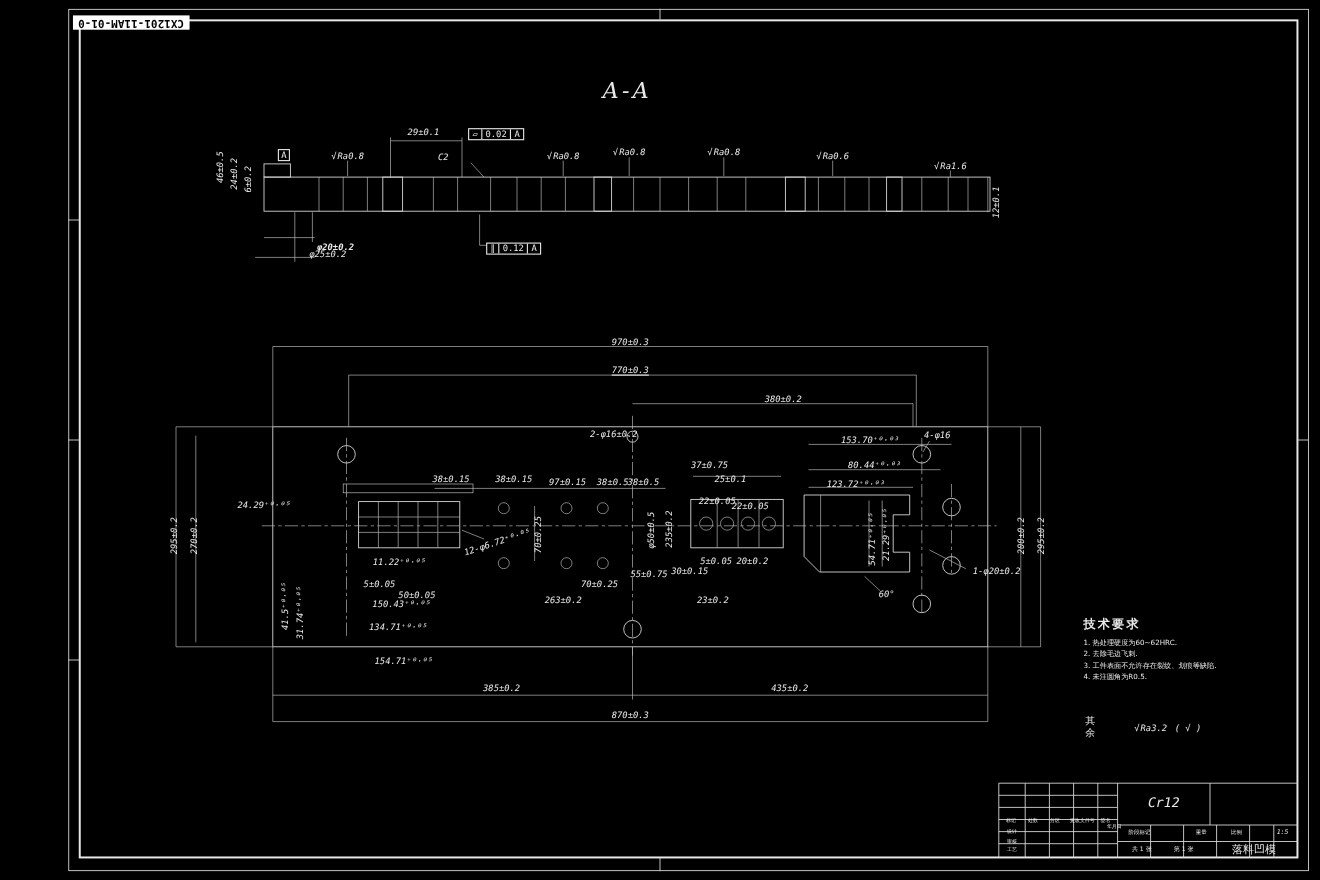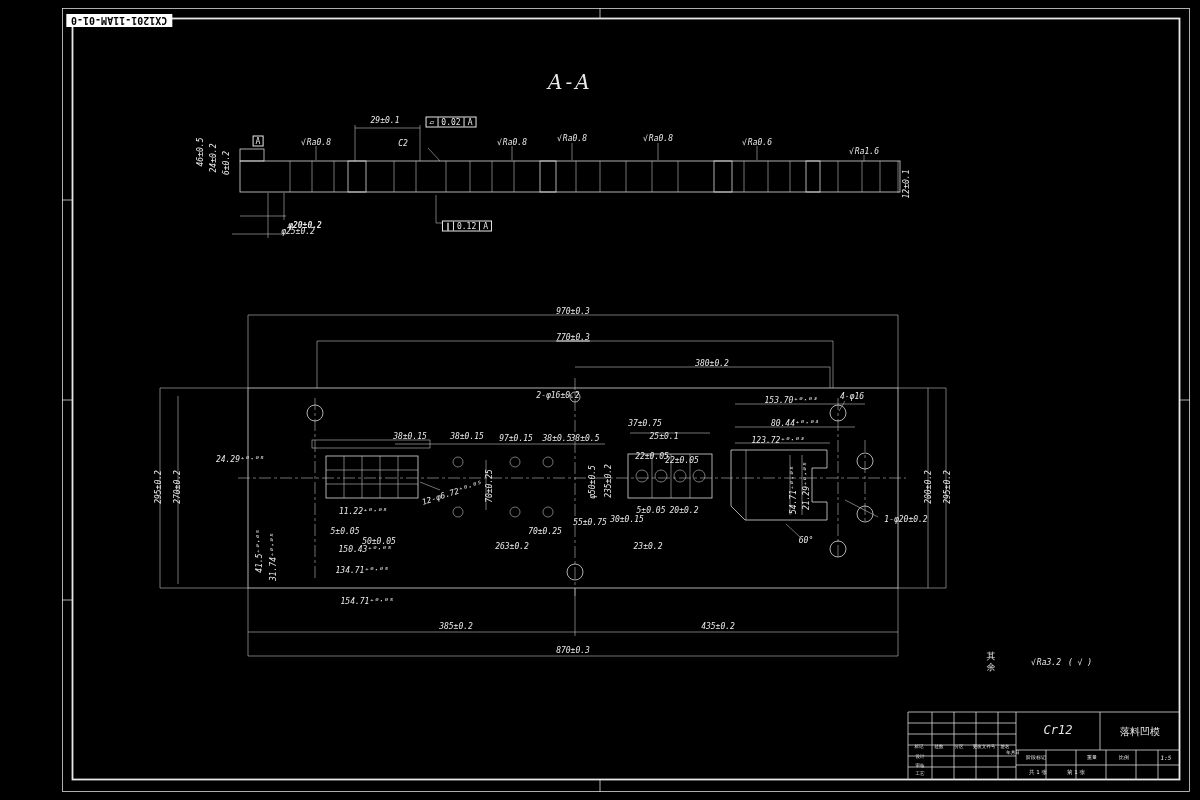--- a/index.html
+++ b/index.html
@@ -182,6 +182,15 @@
       <span class="dim" style="left: 1080px; top: 662px; transform: translate(-50%, -50%);">( √ )</span>
     </div>
 
+  <div class="tech">
+    <div class="tech-title">技术要求</div>
+    <div>
+        <div class="tech-item">1. 热处理硬度为60~62HRC.</div>
+        <div class="tech-item">2. 去除毛边飞刺.</div>
+        <div class="tech-item">3. 工件表面不允许存在裂纹、划痕等缺陷.</div>
+        <div class="tech-item">4. 未注圆角为R0.5.</div>
+      </div>
+  </div>
 
   <div>
       <span class="dim" style="left: 1058px; top: 730px; transform: translate(-50%, -50%); font-size: 12px;">Cr12</span>

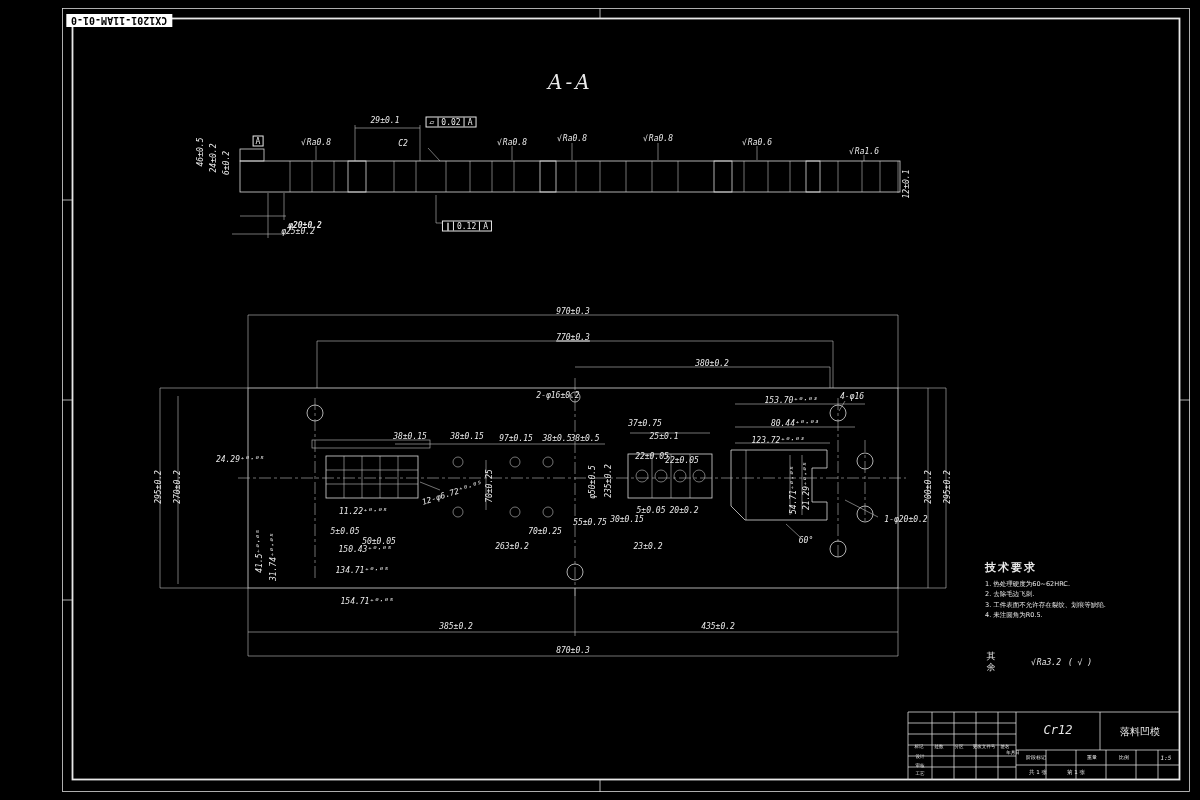--- a/index.html
+++ b/index.html
@@ -194,7 +194,7 @@
 
   <div>
       <span class="dim" style="left: 1058px; top: 730px; transform: translate(-50%, -50%); font-size: 12px;">Cr12</span>
-      <span class="dim cjk" style="left: 1140px; top: 732px; transform: translate(-50%, -50%); font-size: 10px;">落料凹模</span>
+      <span class="dim cjk" style="left: 1140px; top: 772px; transform: translate(-50%, -50%); font-size: 10px;">落料凹模</span>
       <span class="dim cjk" style="left: 919px; top: 746px; transform: translate(-50%, -50%); font-size: 4.5px;">标记</span>
       <span class="dim cjk" style="left: 939px; top: 746px; transform: translate(-50%, -50%); font-size: 4.5px;">处数</span>
       <span class="dim cjk" style="left: 959px; top: 746px; transform: translate(-50%, -50%); font-size: 4.5px;">分区</span>

